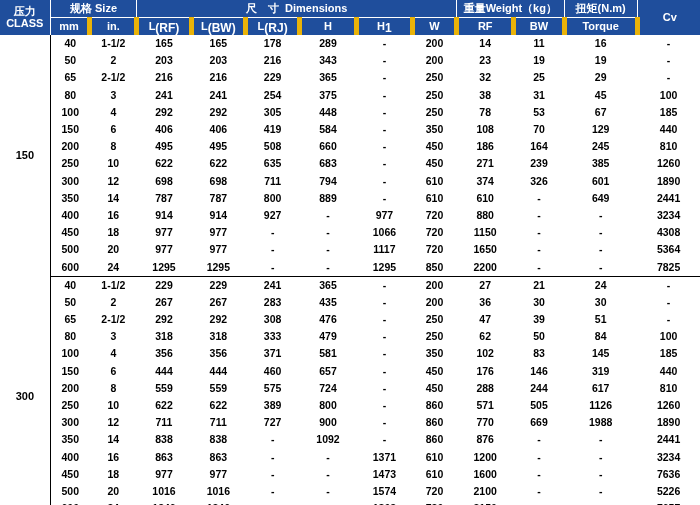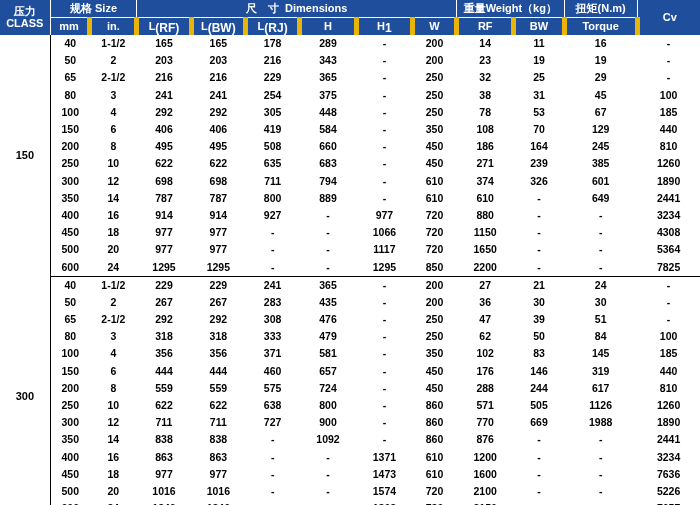--- a/index.html
+++ b/index.html
@@ -435,7 +435,7 @@
           <td>10</td>
           <td>622</td>
           <td>622</td>
-          <td>638</td>
+          <td>389</td>
           <td>800</td>
           <td>-</td>
           <td>860</td>

